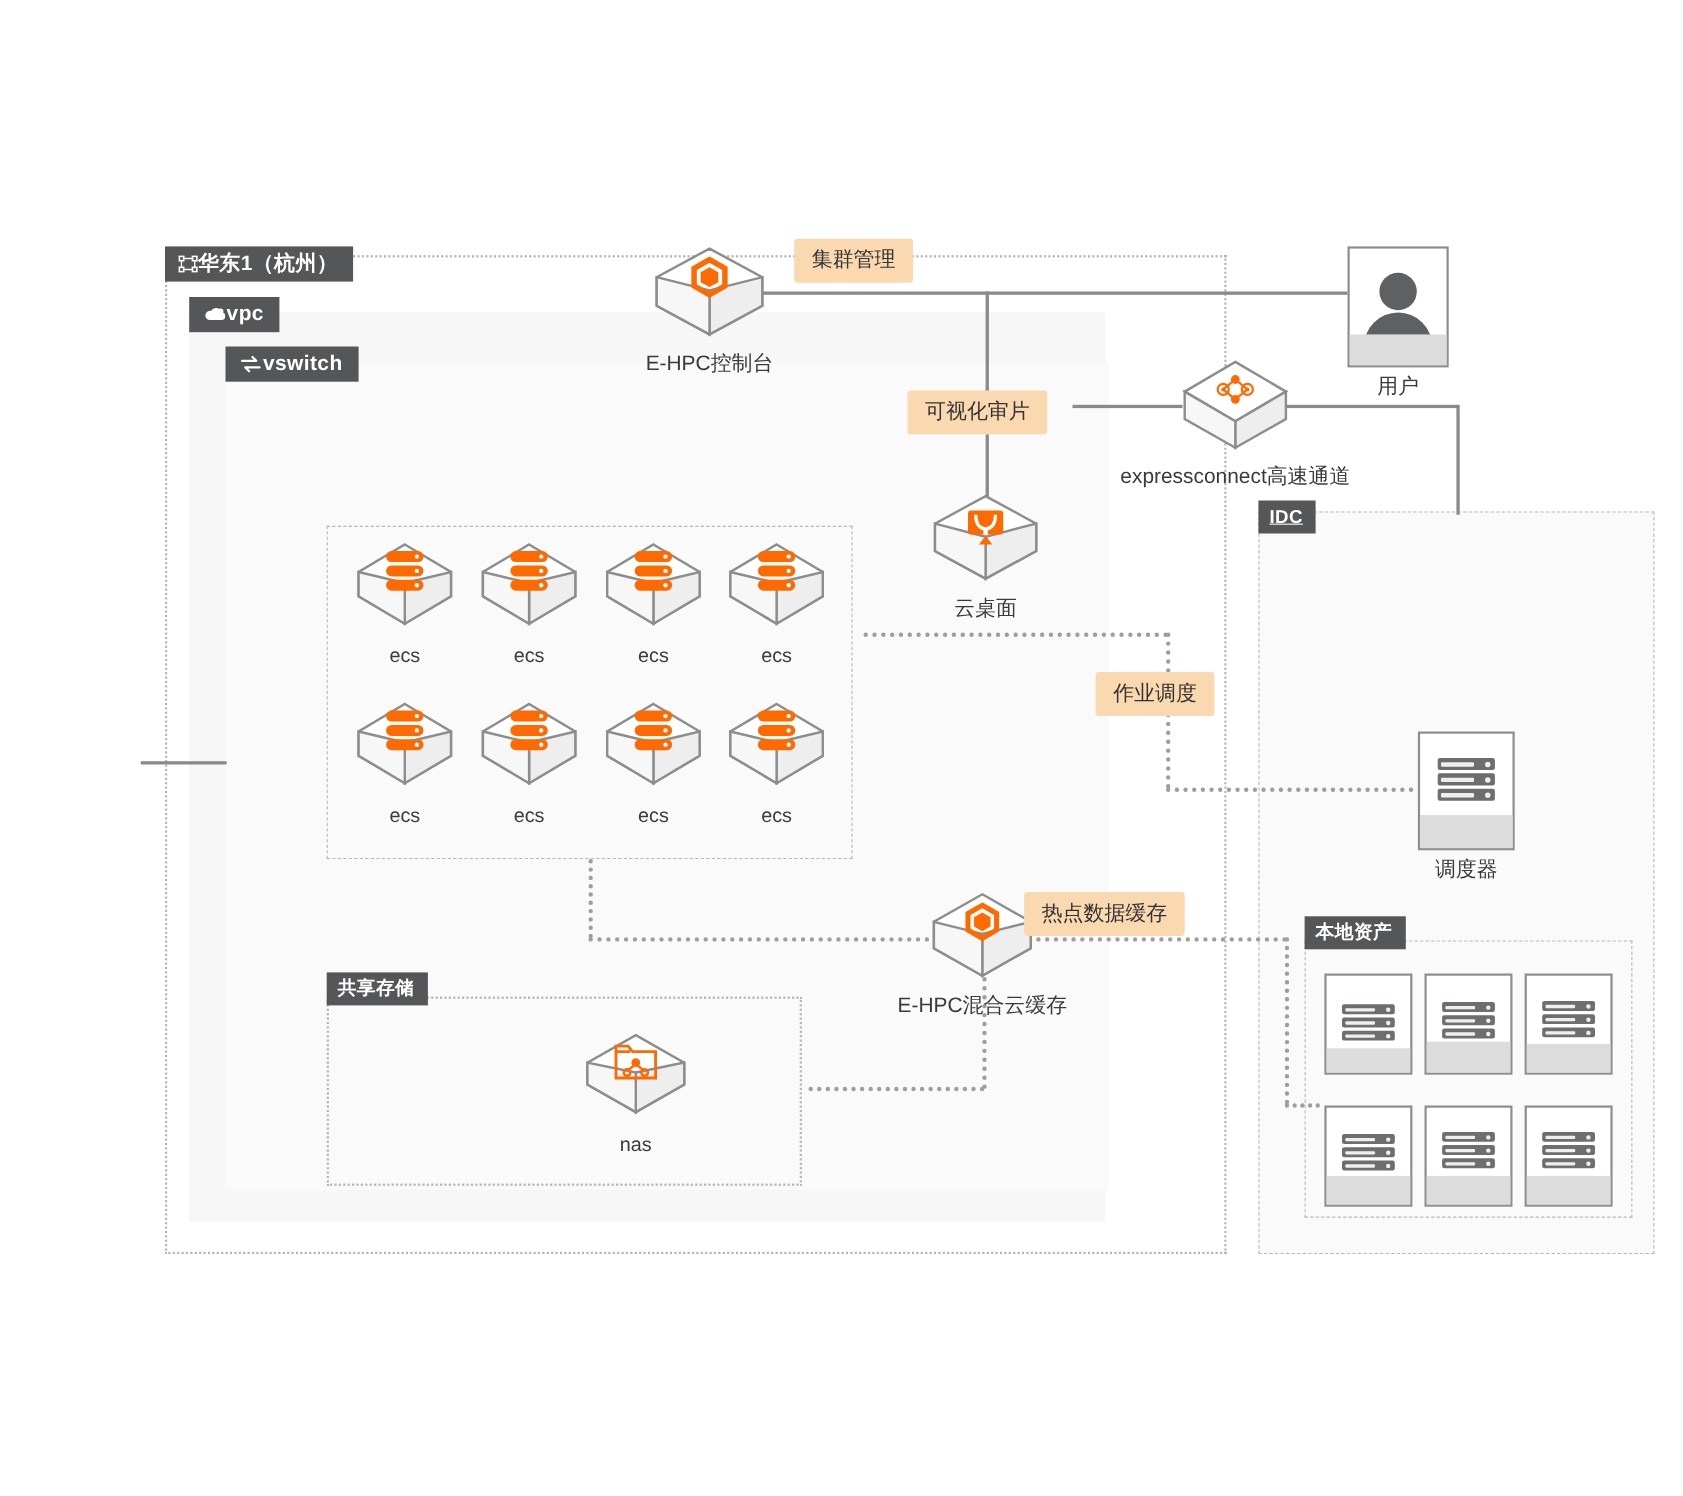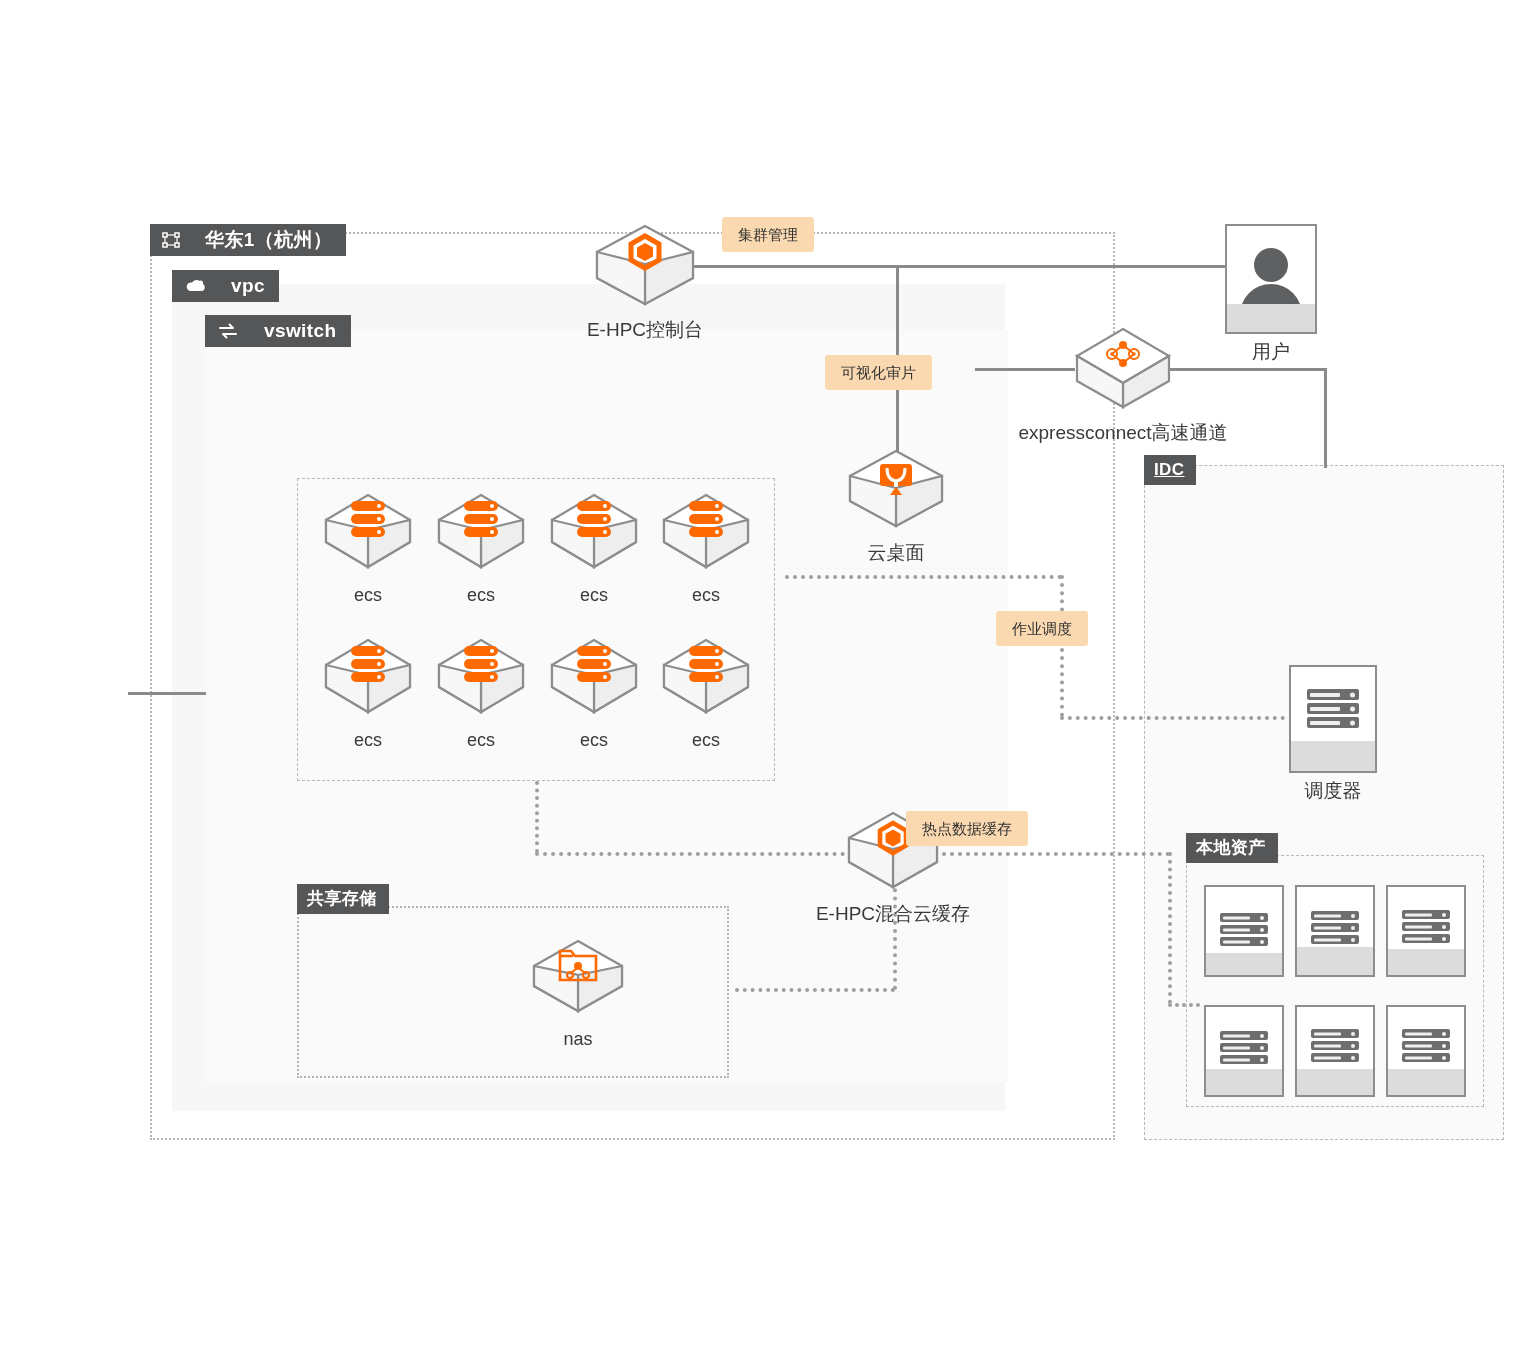--- a/index.html
+++ b/index.html
@@ -14,7 +14,7 @@
   .zone.fill-b{background:#fafafa;}
 
   
-  .tag{position:absolute;display:flex;align-items:center;gap:25px;
+  .tag{position:absolute;display:flex;align-items:center;gap:0;
        background:#555658;color:#fff;font-weight:bold;
        padding:6px 14px 7px 12px;font-size:19px;letter-spacing:.4px;
        white-space:nowrap;z-index:12;line-height:1;}

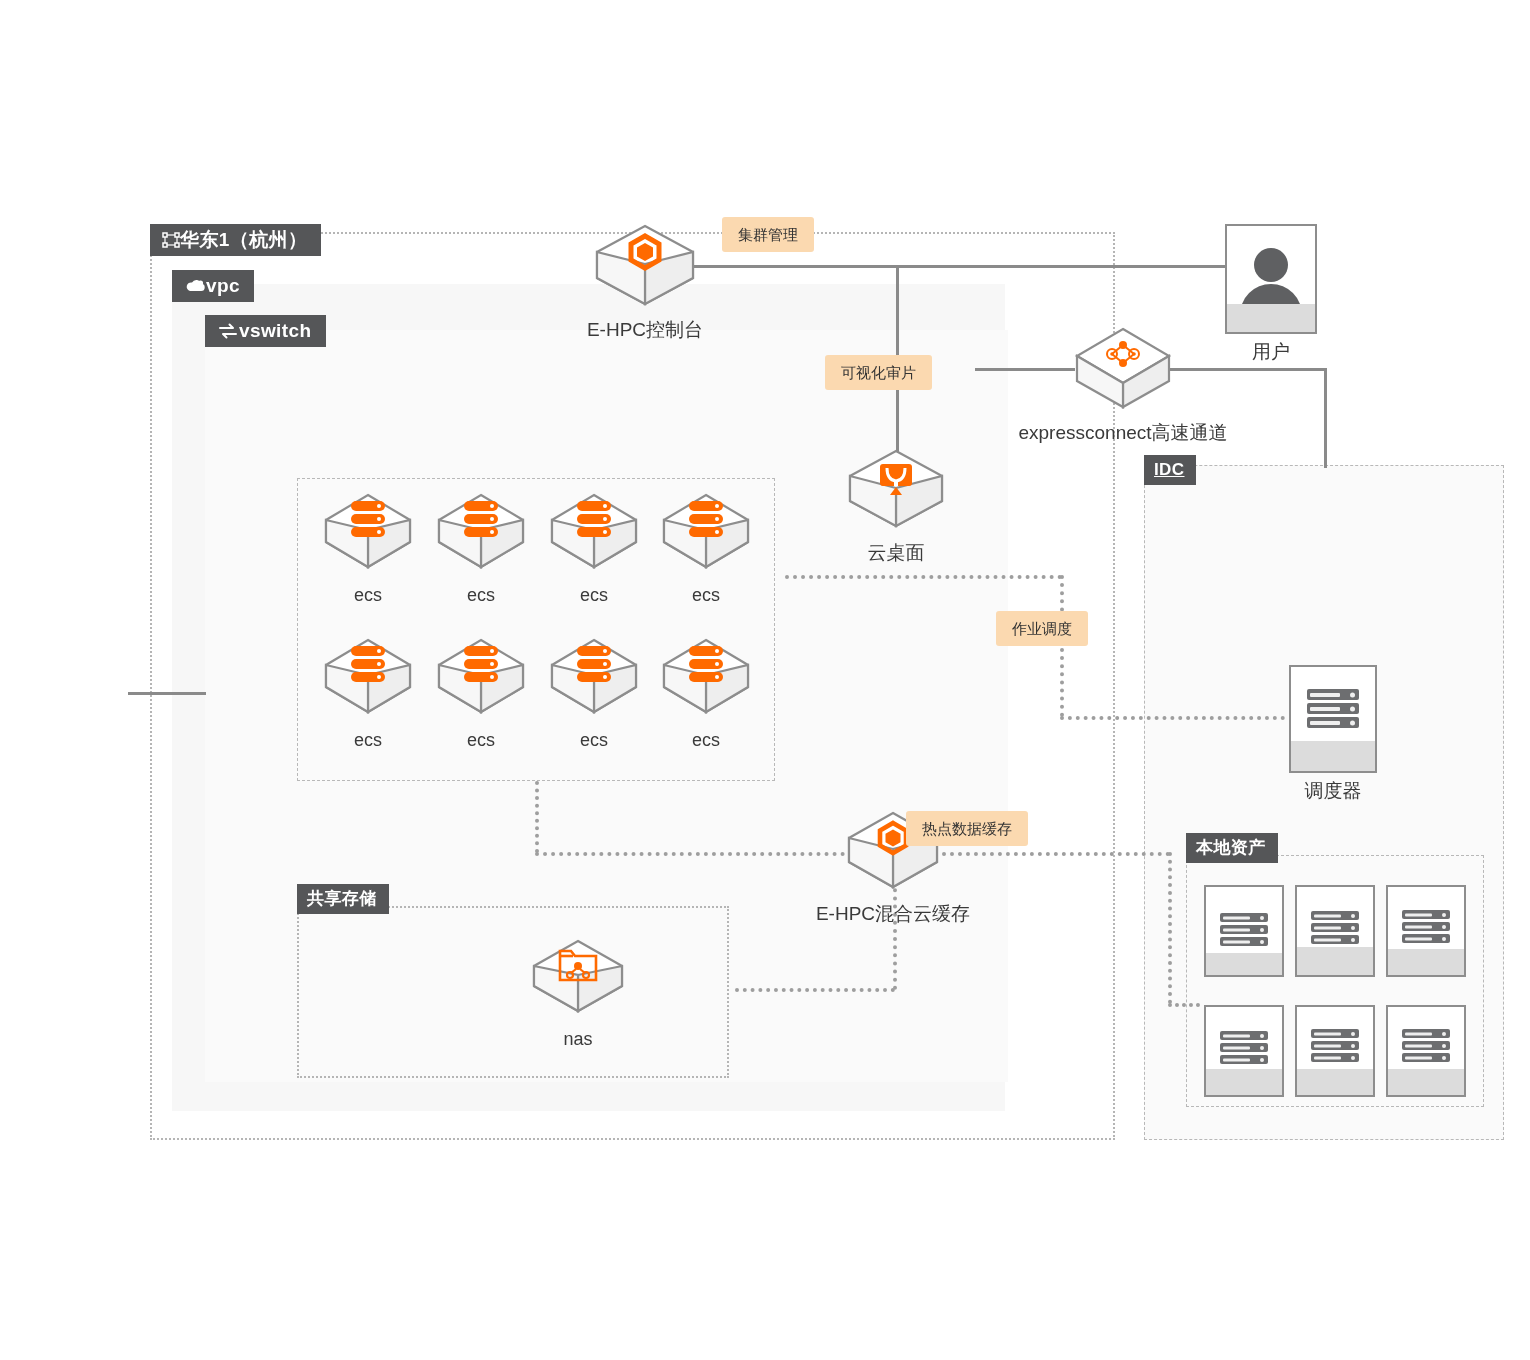--- a/index.html
+++ b/index.html
@@ -28,7 +28,7 @@
 
   
   .plabel{position:absolute;background:#fbd9b0;color:#333;border-radius:3px;
-          font-size:15px;padding:9px 16px;white-space:nowrap;z-index:14;line-height:1.15;text-align:center;}
+          font-size:19px;padding:9px 16px;white-space:nowrap;z-index:14;line-height:1.15;text-align:center;}
 
   
   .ln{position:absolute;z-index:3;}

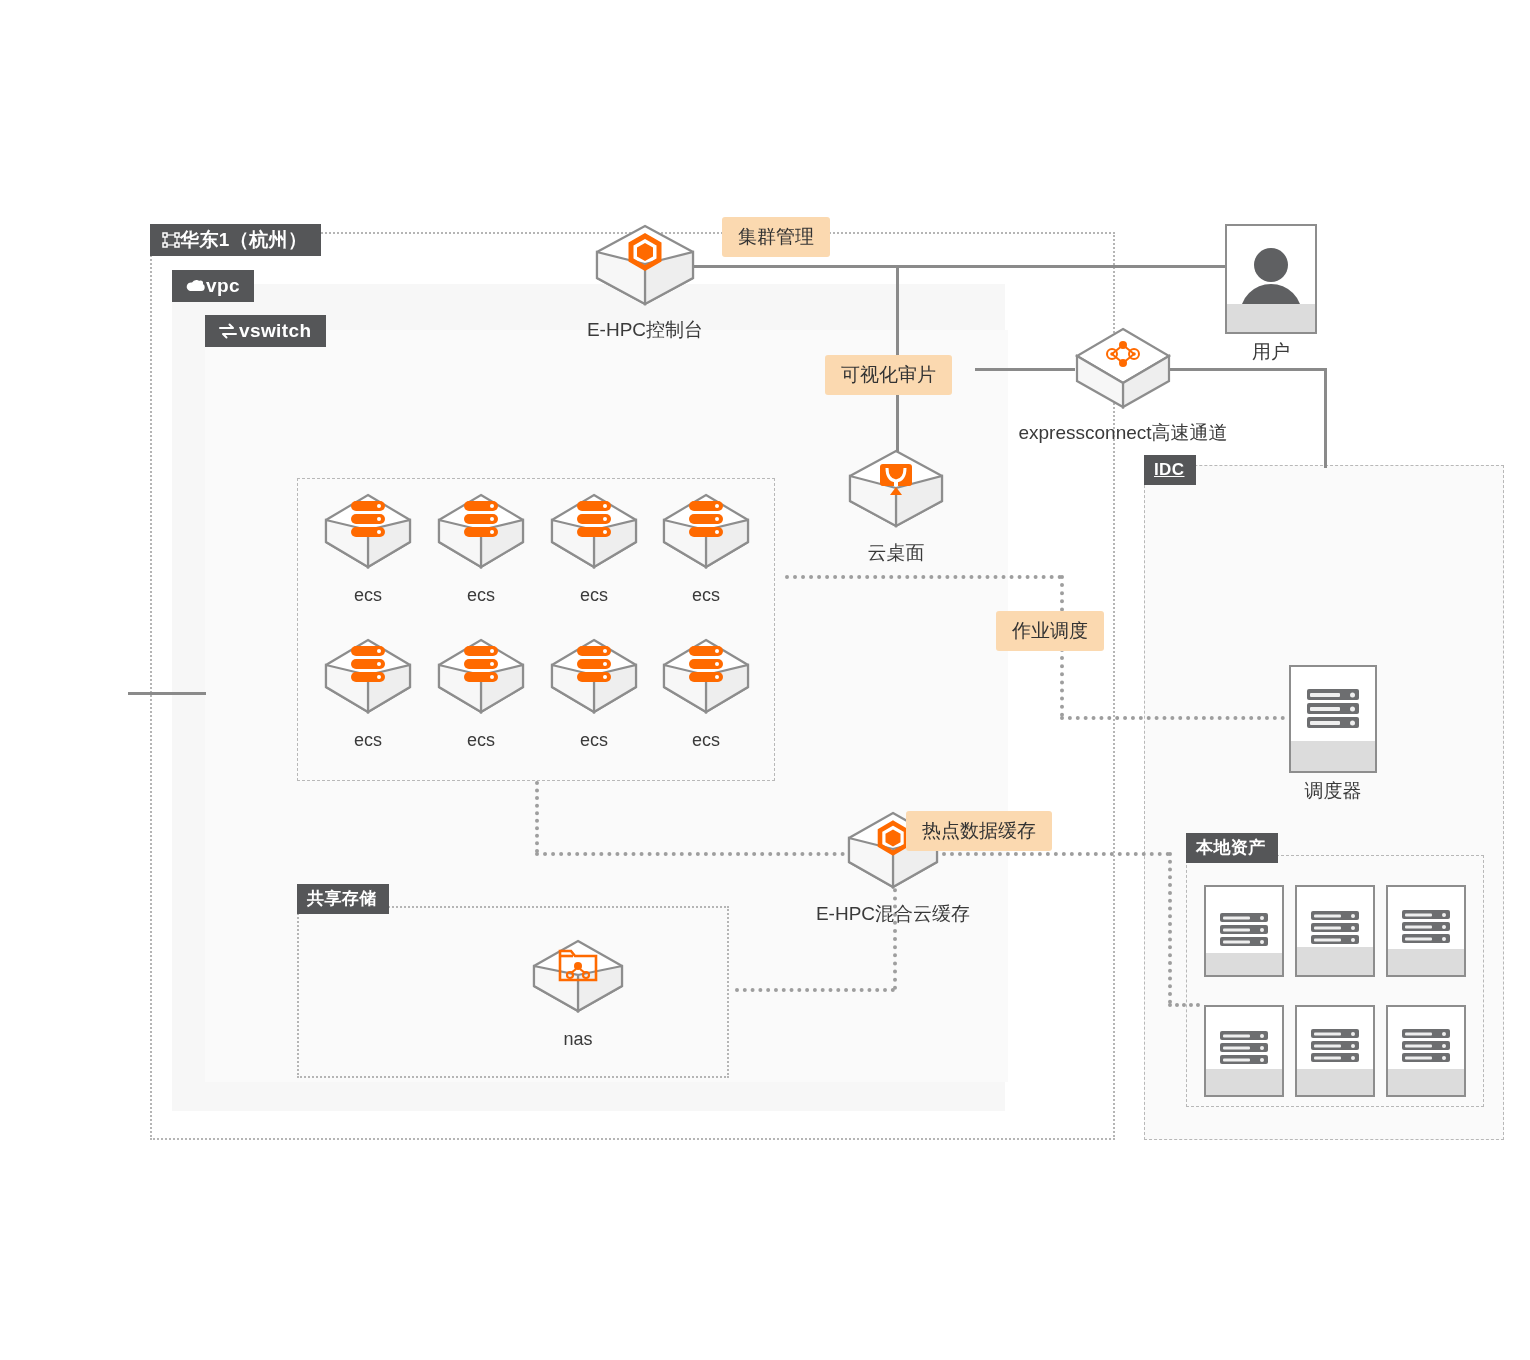--- a/index.html
+++ b/index.html
@@ -521,7 +521,7 @@
   <div class="plabel" style="left:722px;top:217px;">集群管理</div>
   <div class="plabel" style="left:825px;top:355px;">可视化审片</div>
   <div class="plabel" style="left:996px;top:611px;">作业调度</div>
-  <div class="plabel" style="left:906px;top:811px;">热点数据缓存</div>
+  <div class="plabel" style="left:931px;top:811px;">热点数据缓存</div>
 
 </div>
 

